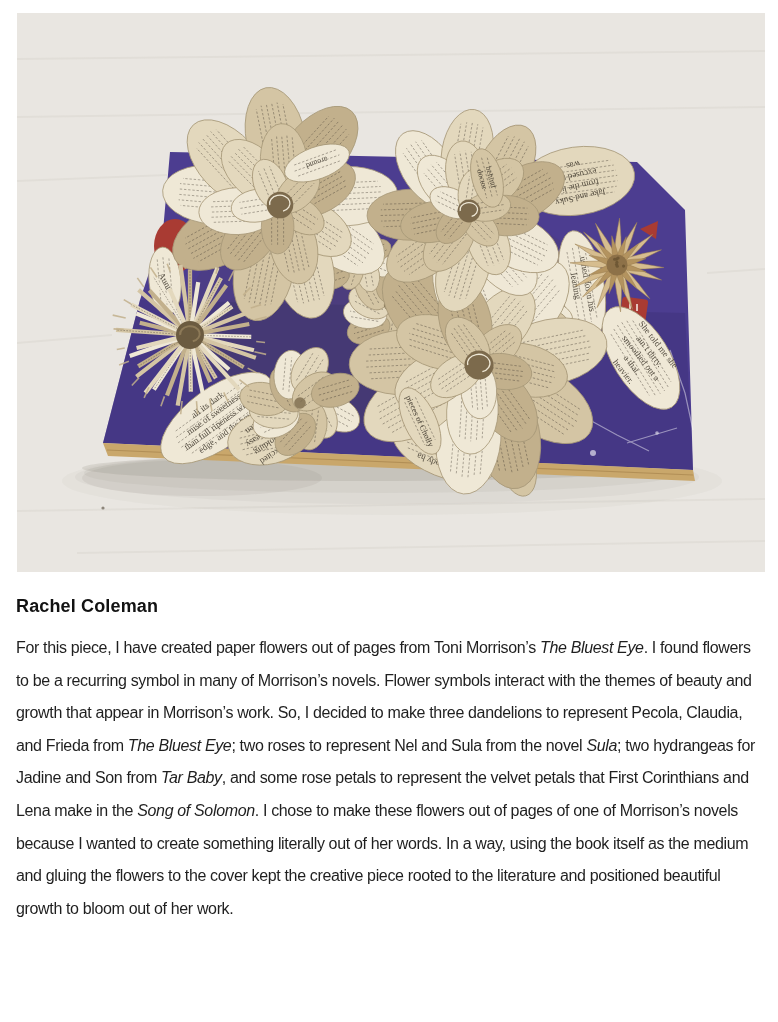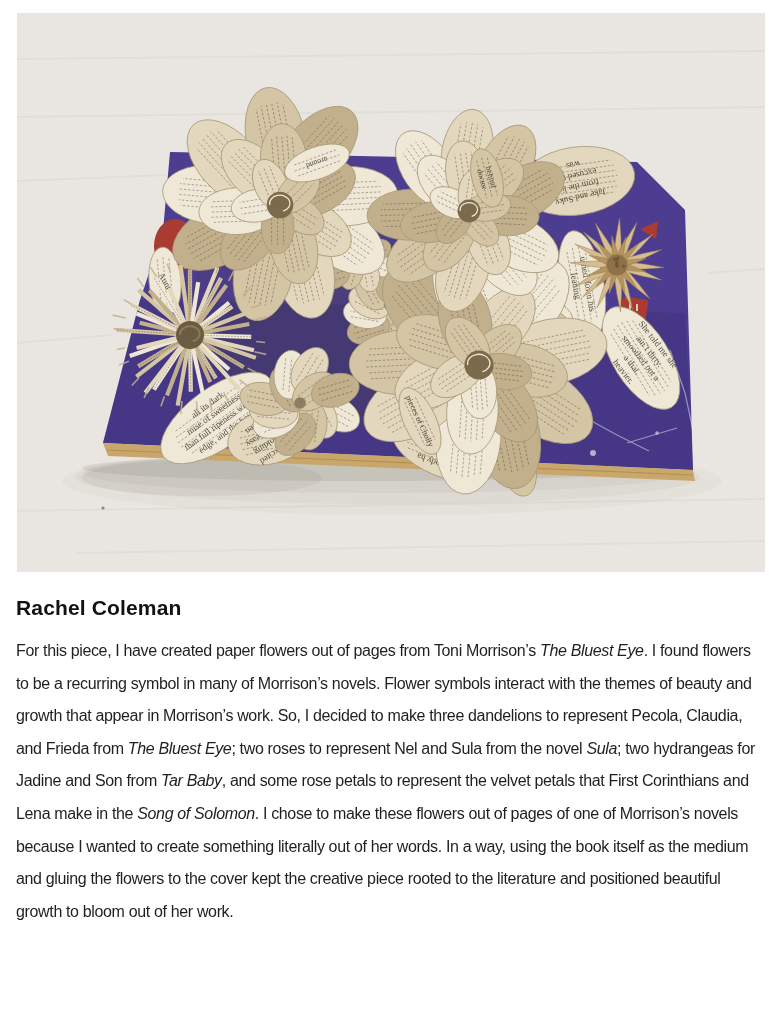--- a/index.html
+++ b/index.html
@@ -6,7 +6,7 @@
   body{width:778px;font-family:"Liberation Sans",sans-serif;color:#1d1d1d;}
   .photo-wrap{margin:13px 0 0 17px;width:748px;height:559px;line-height:0;}
   svg{display:block;}
-  .author{font-size:21px;font-weight:700;margin:24px 16px 0 16px;color:#121212;letter-spacing:.15px;}
+  .author{font-size:18px;font-weight:700;margin:24px 16px 0 16px;color:#121212;letter-spacing:.15px;}
   .statement{font-size:16px;line-height:32.6px;letter-spacing:-0.35px;margin:15px 16px 0 16px;width:746px;color:#1f1f1f;}
   .statement em{font-style:italic;}
 </style>

